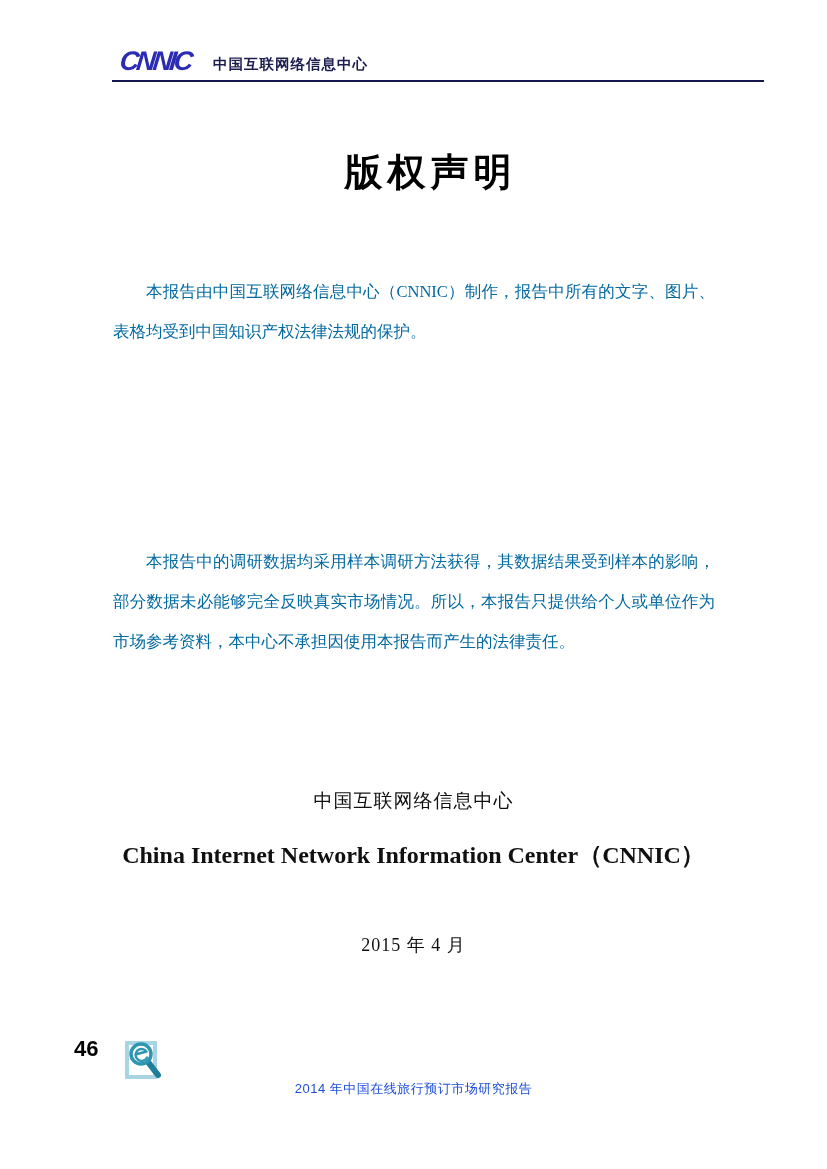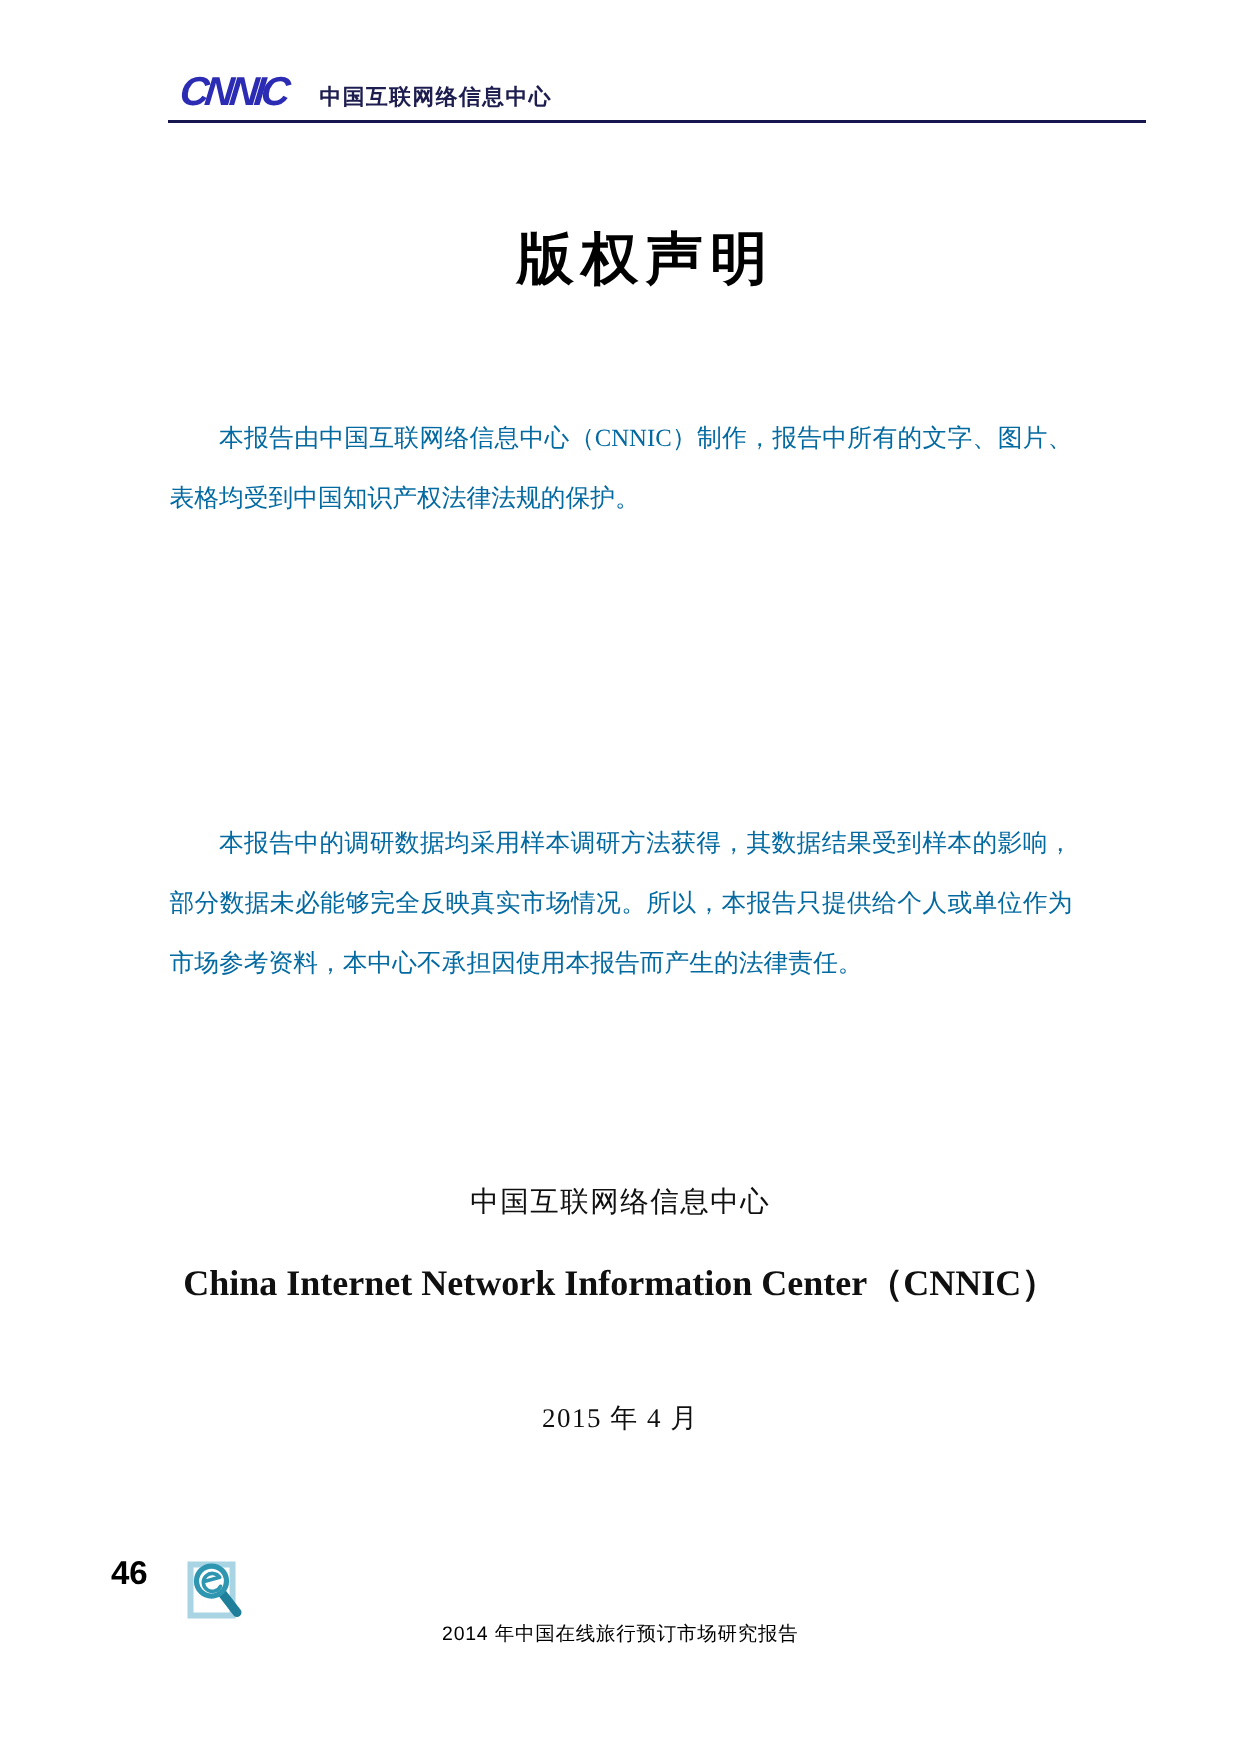--- a/index.html
+++ b/index.html
@@ -106,7 +106,7 @@
     text-align: center;
     font-family: "Liberation Sans", "DejaVu Sans", sans-serif;
     font-size: 13px;
-    color: #000000;
+    color: #1d4ed8;
     letter-spacing: 0.5px;
   }
 </style>

